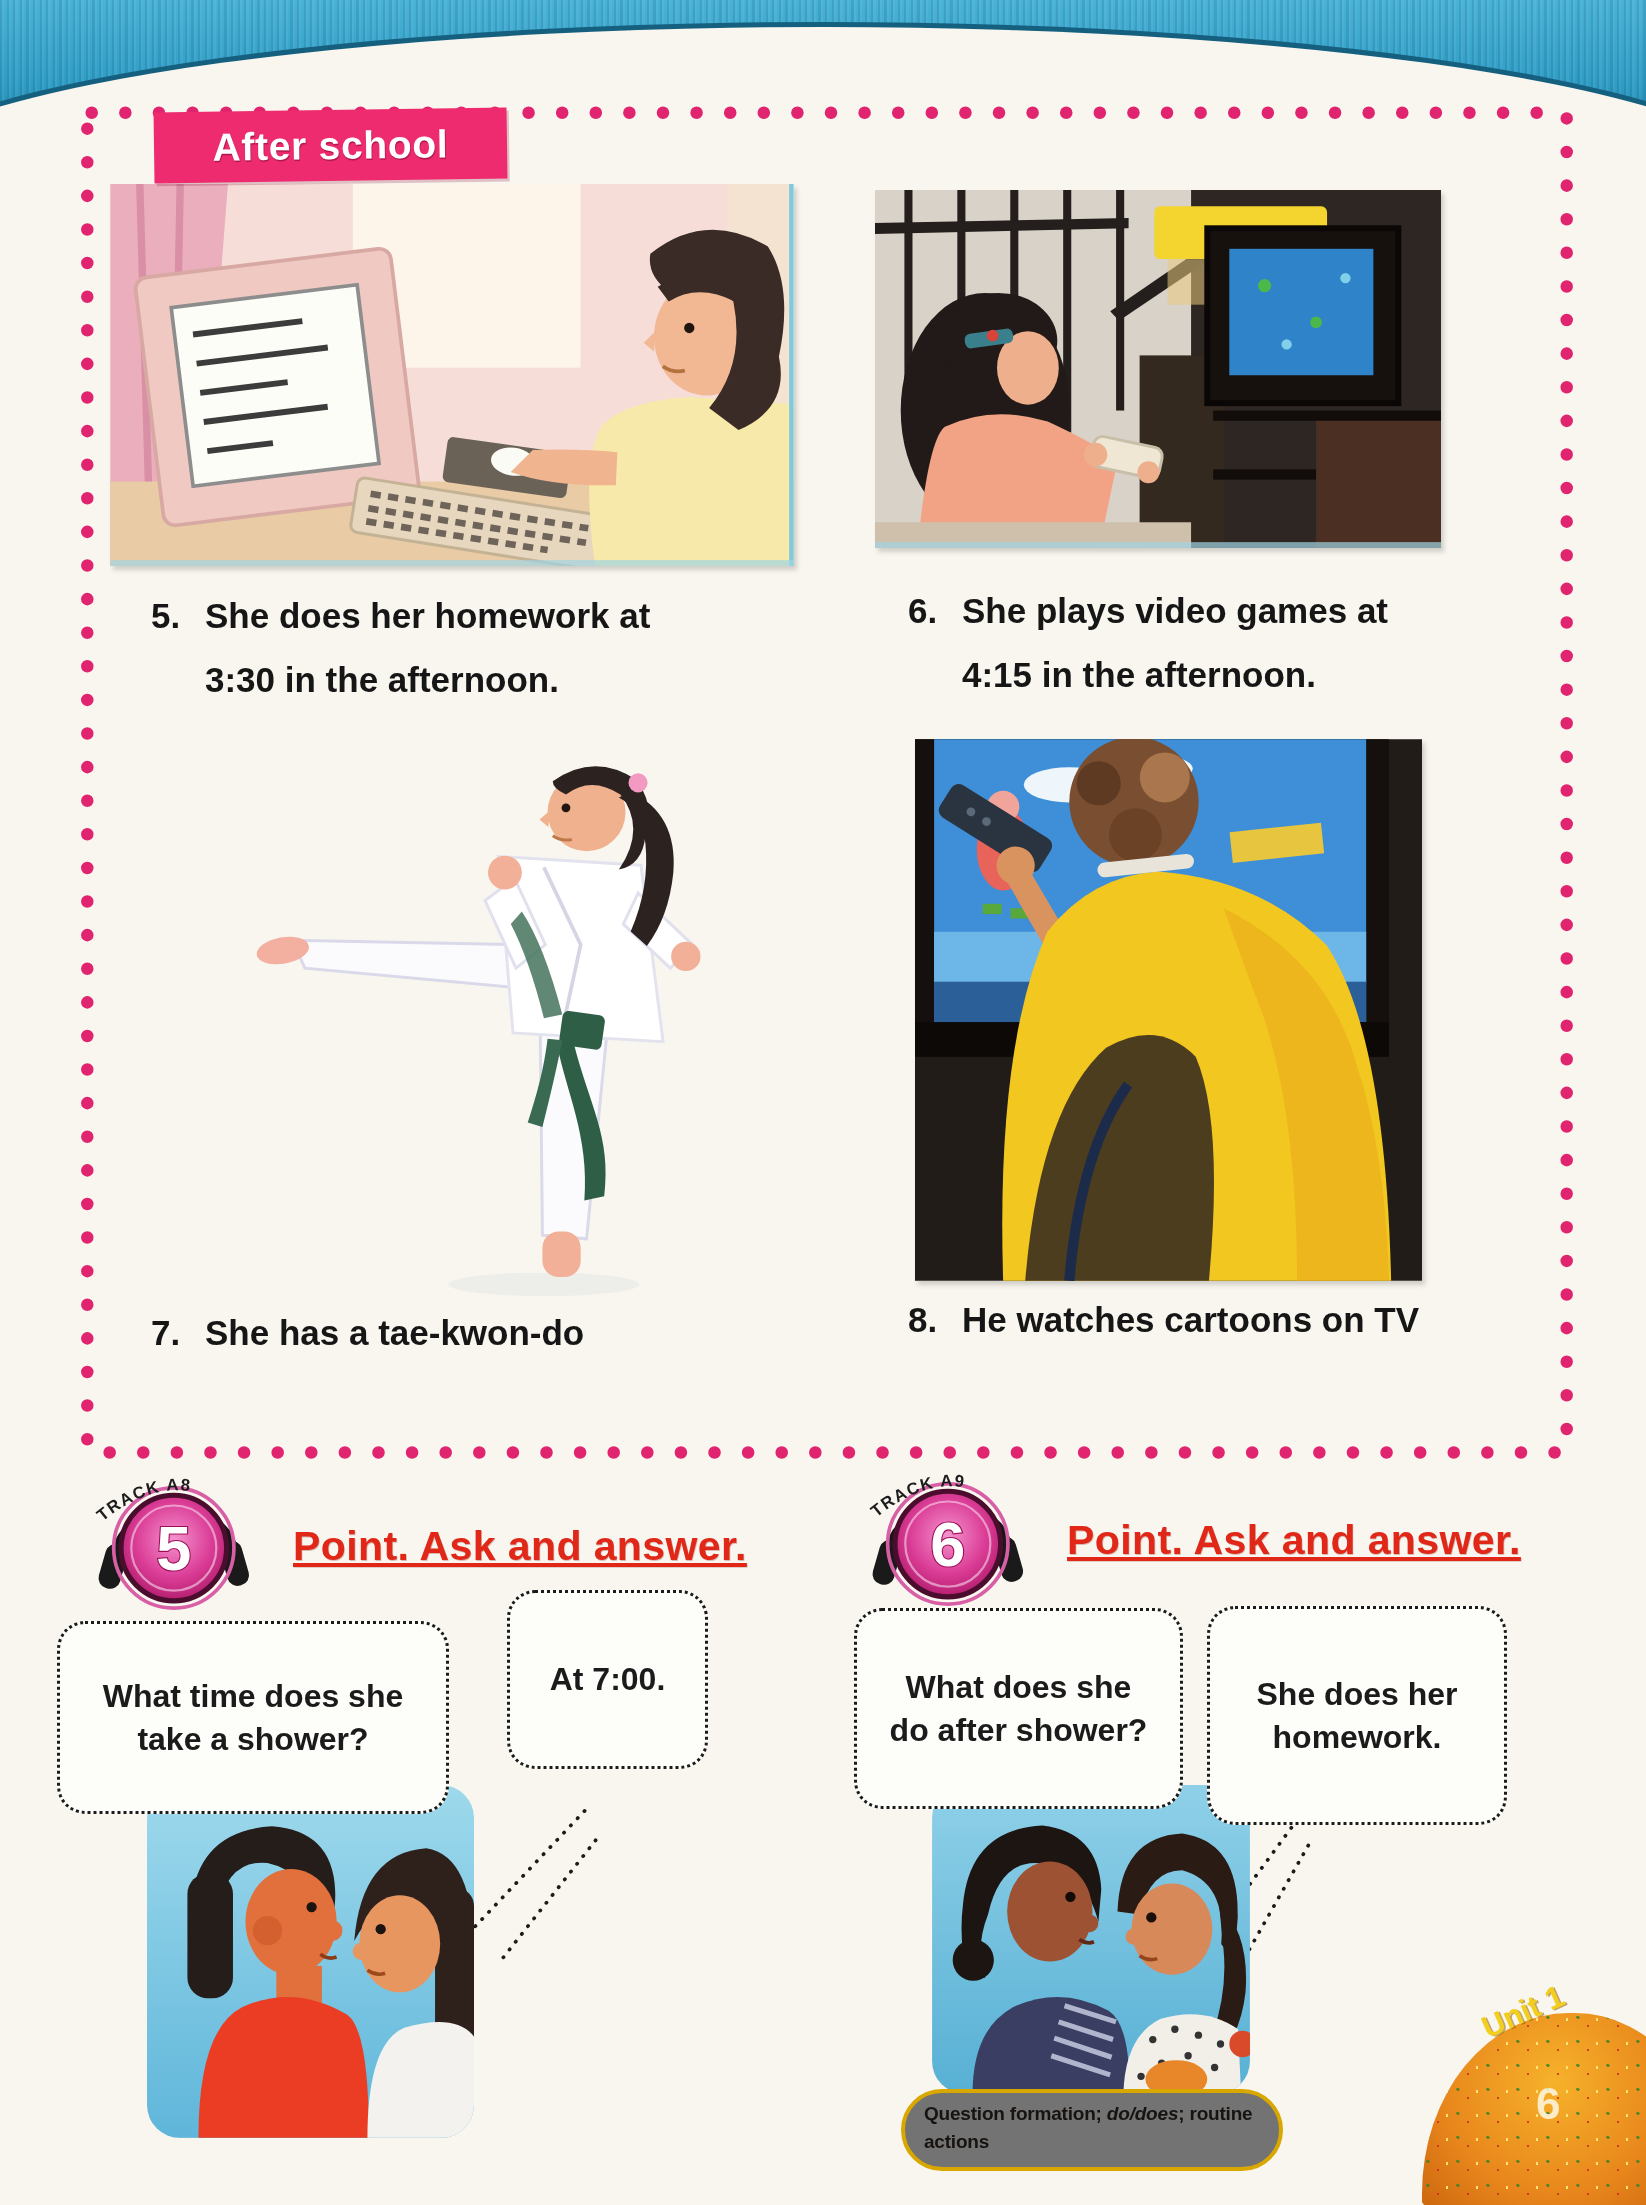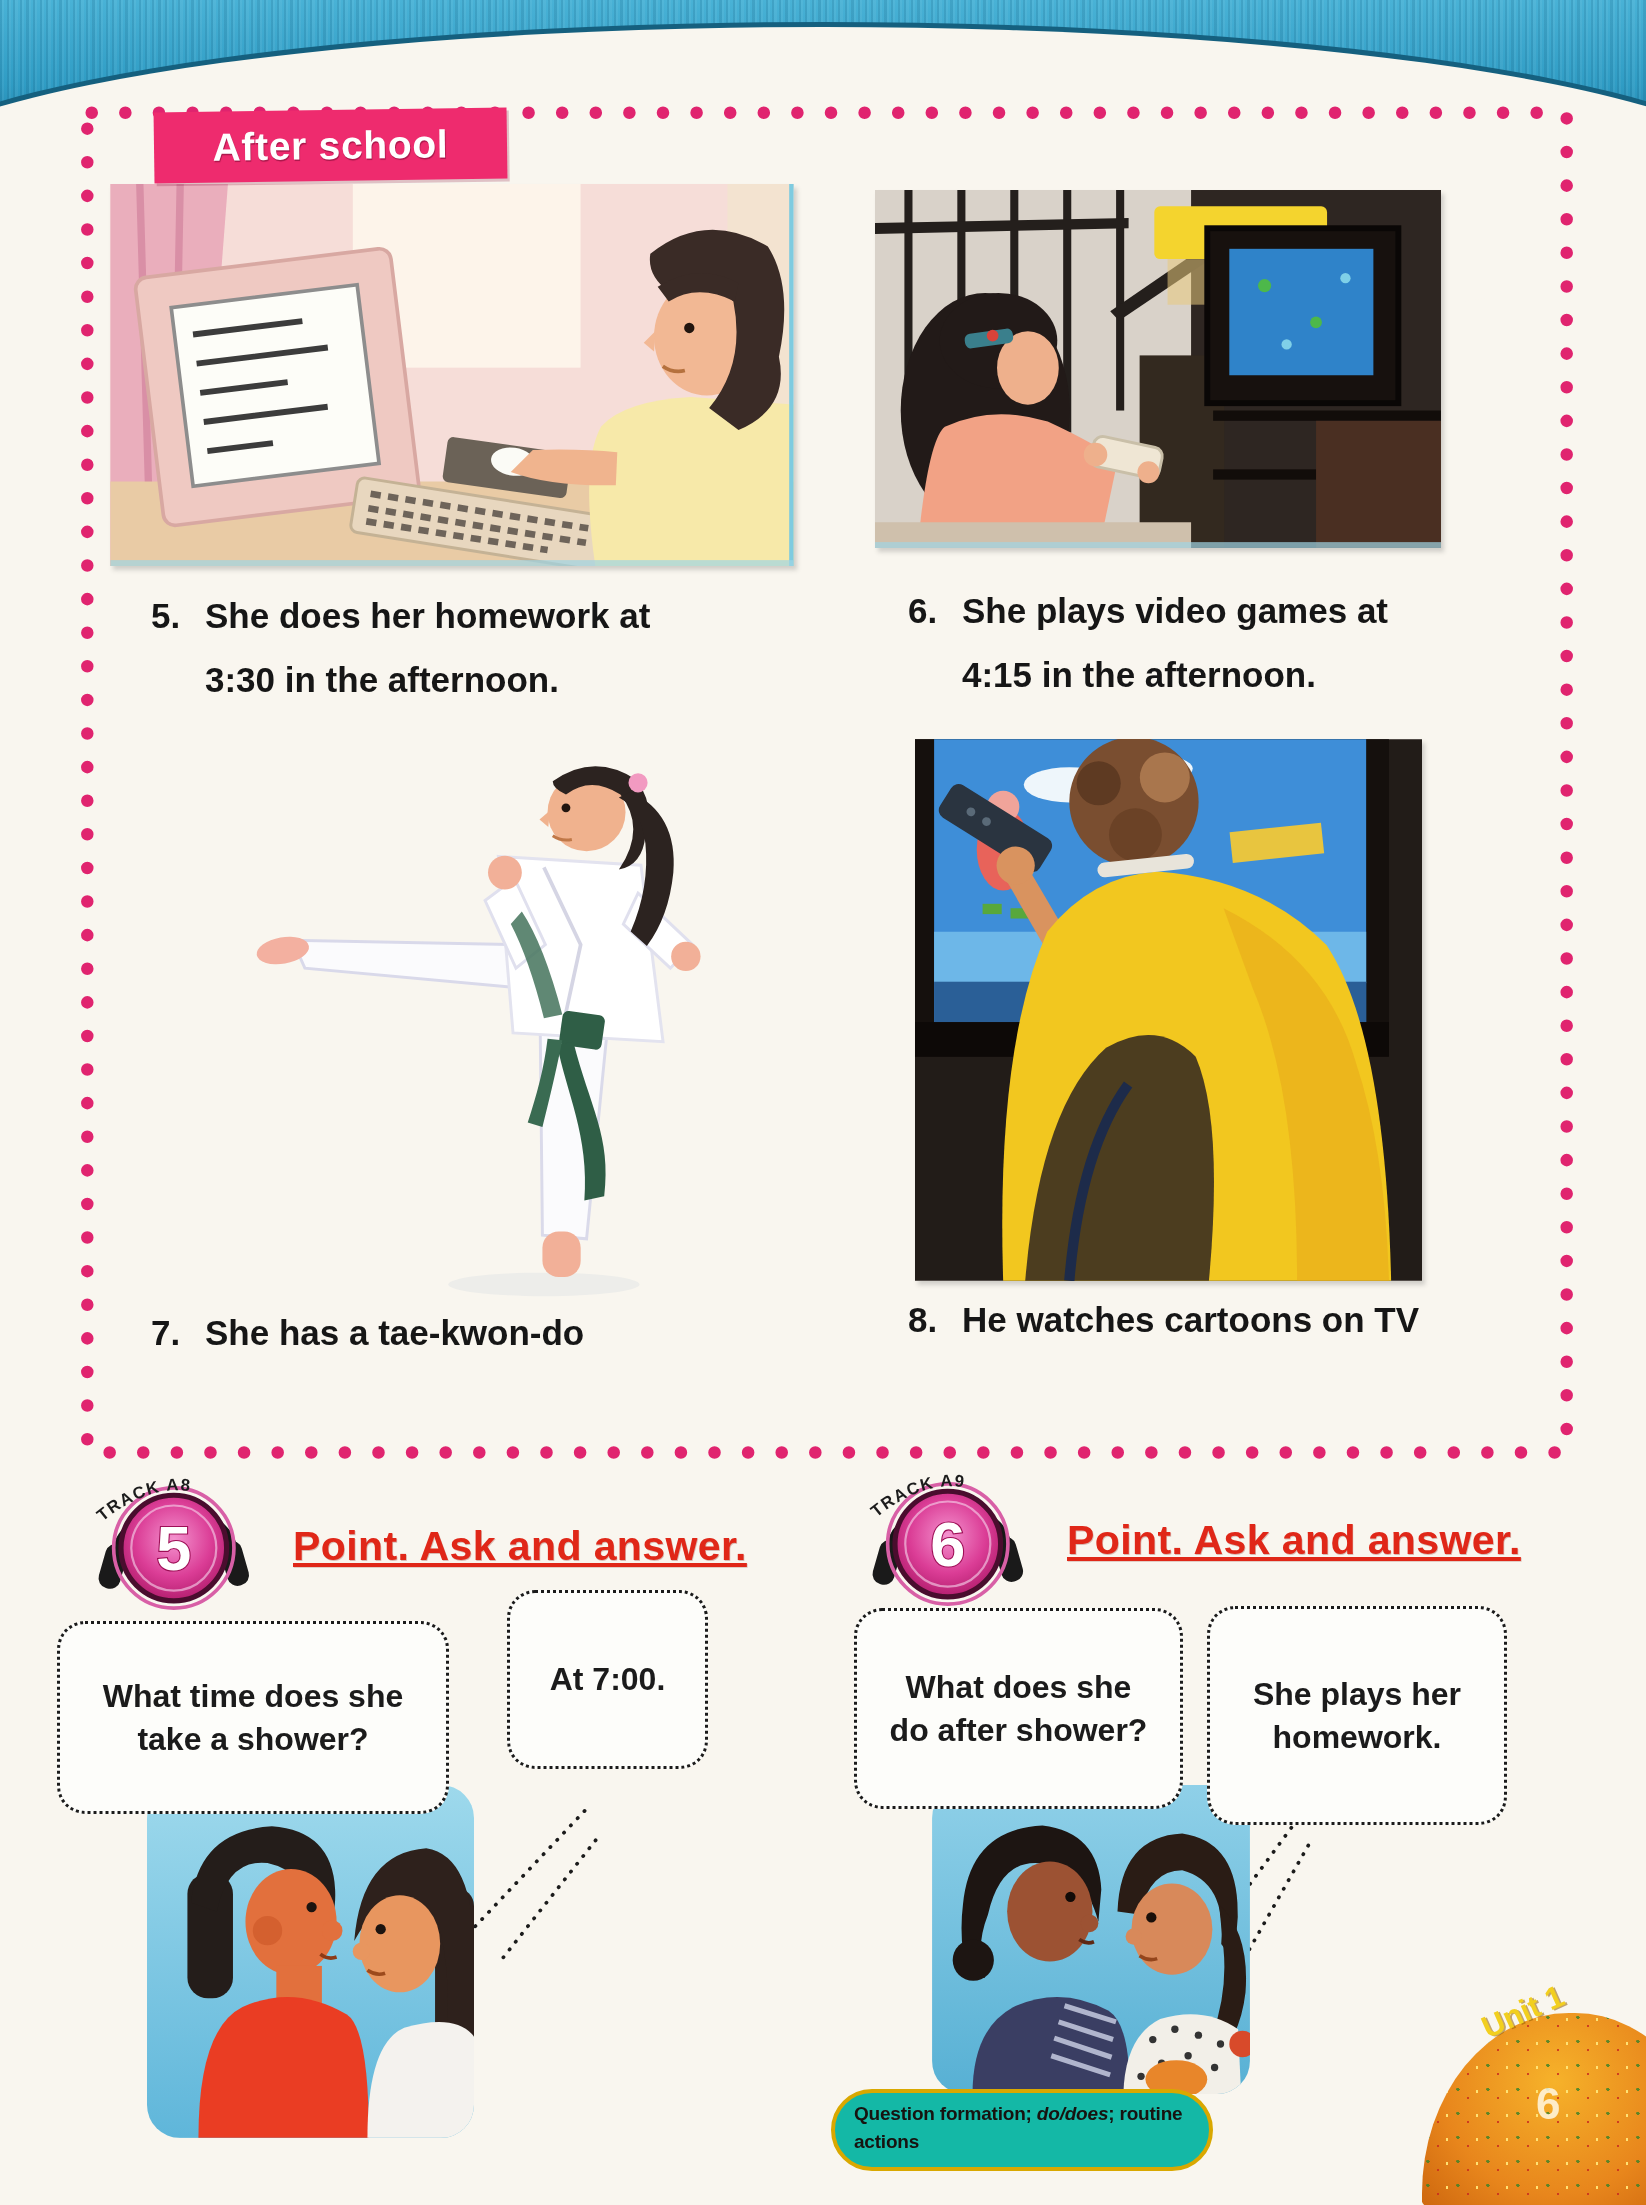--- a/index.html
+++ b/index.html
@@ -361,7 +361,7 @@
 </svg>
 
 <div class="abs bubble" style="left:1207px;top:1606px;width:294px;height:213px;">
-  <div>She plays her</div>
+  <div>She does her</div>
   <div>homework.</div>
 </div>
 <svg class="abs" style="left:1176px;top:1816px;" width="147" height="147" viewBox="0 0 200 200">

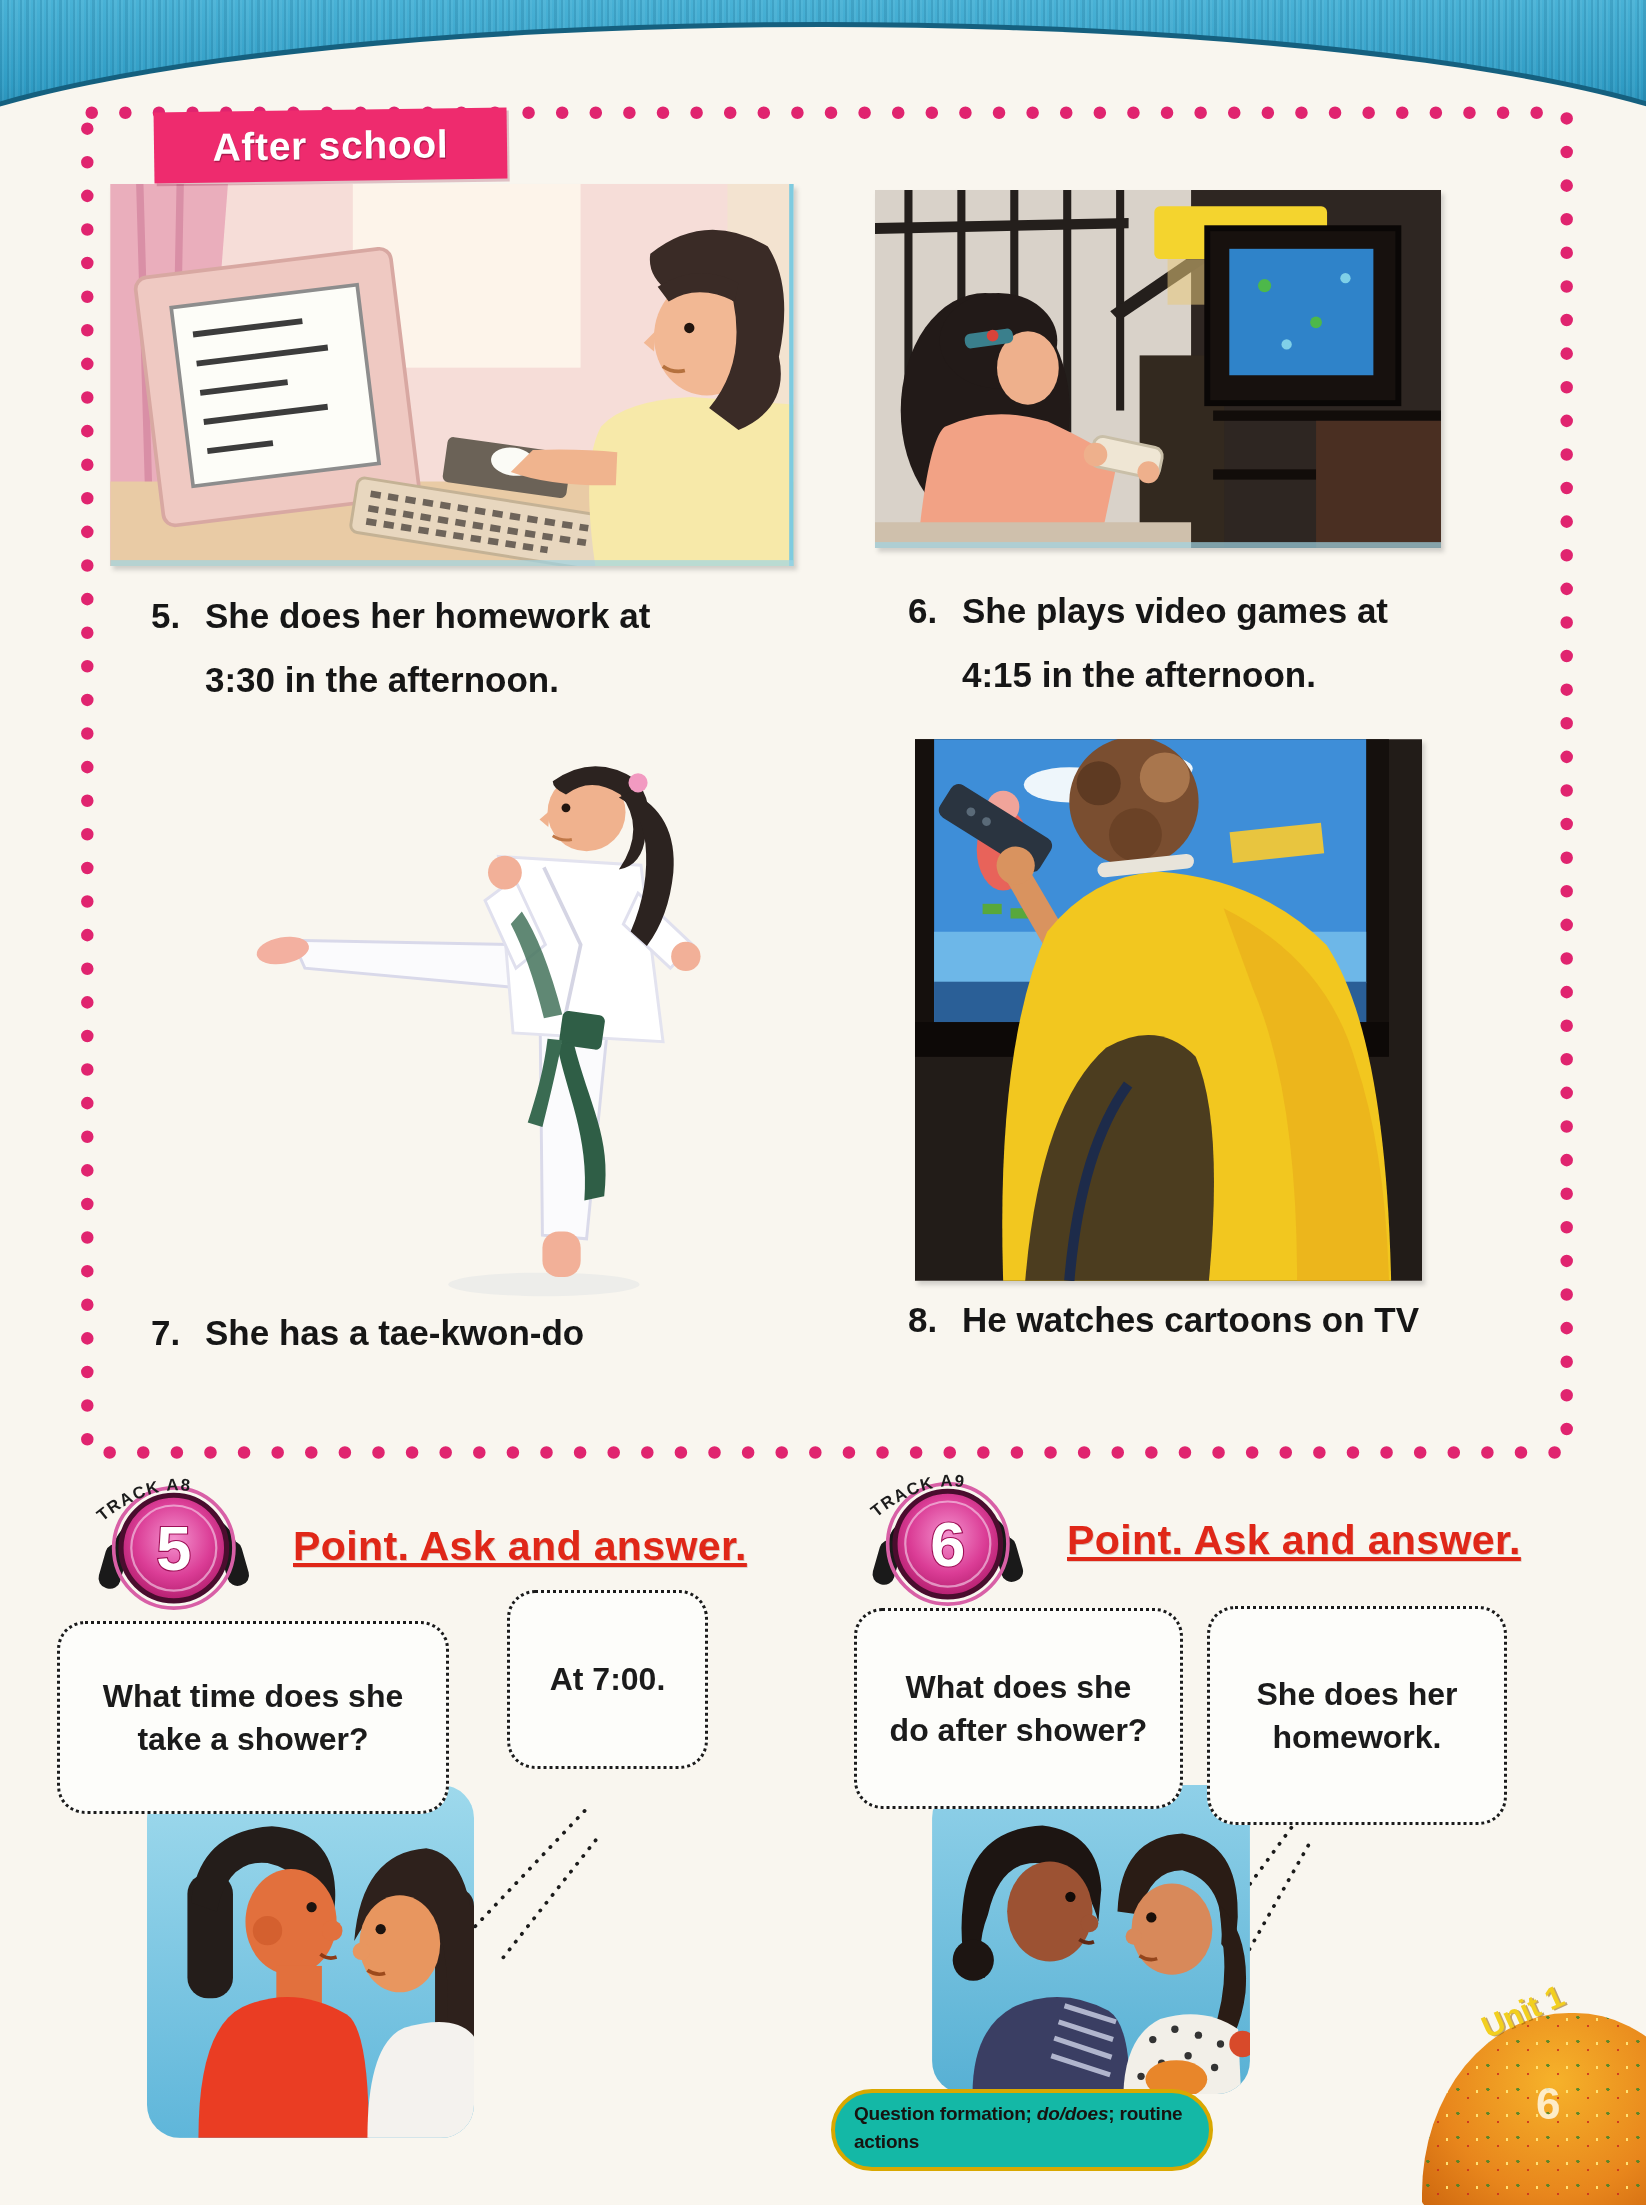--- a/index.html
+++ b/index.html
@@ -54,8 +54,8 @@
 
   
   .pill{
-    left:831px;top:2089px;width:382px;height:82px;
-    background:#14b8a6;border:4.4px solid #d9a800;border-radius:41px;
+    left:901px;top:2089px;width:382px;height:82px;
+    background:#737373;border:4.4px solid #d9a800;border-radius:41px;
     padding:7.4px 13.2px 0 19px;box-sizing:border-box;
     font-size:19px;font-weight:bold;line-height:28px;letter-spacing:-0.2px;
     color:#171310;z-index:6;

